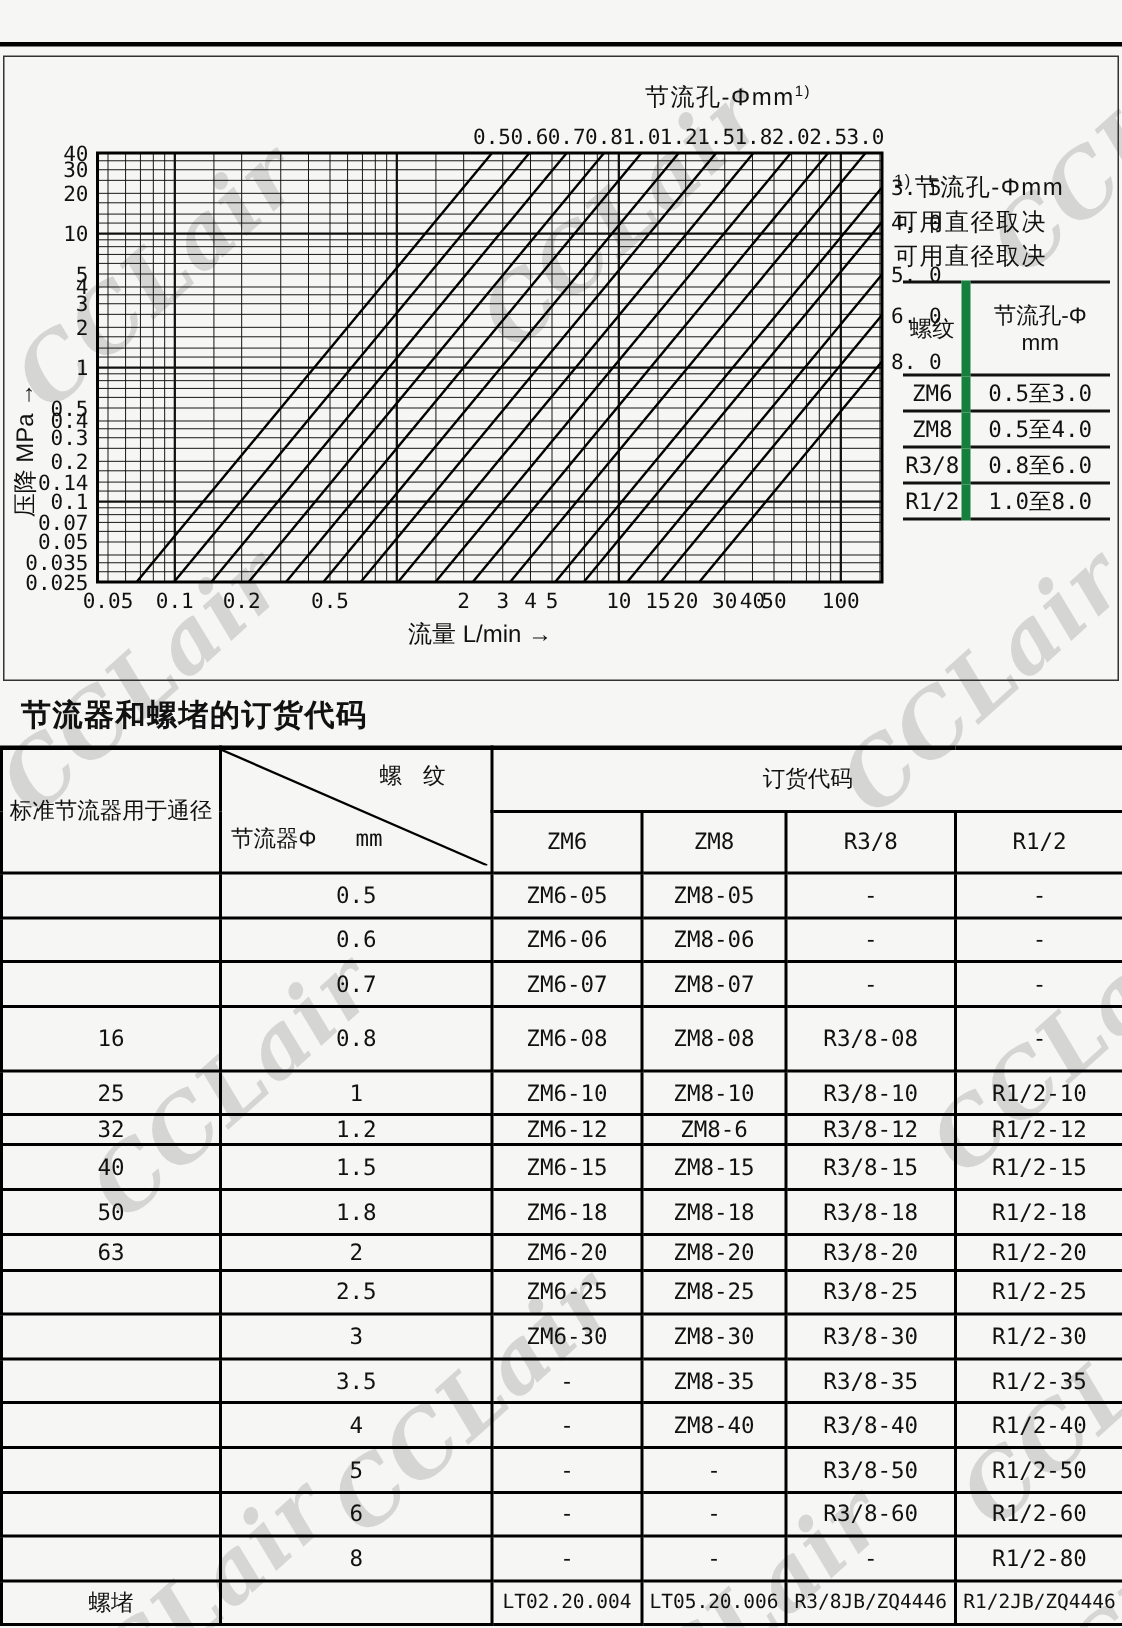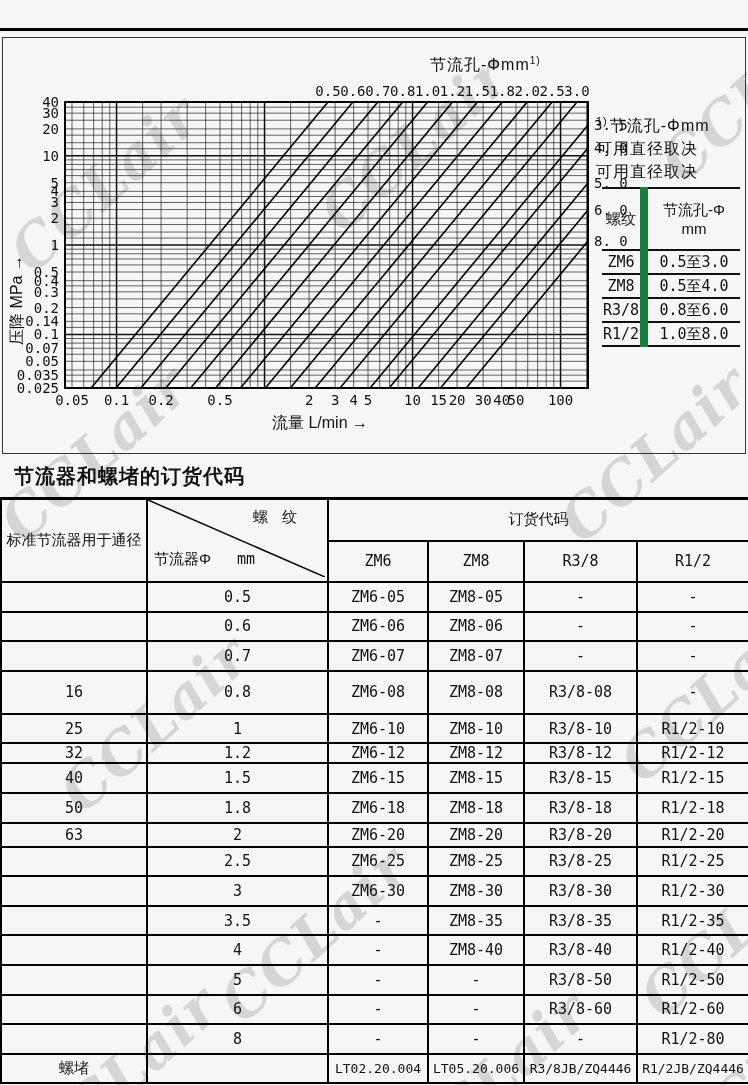--- a/index.html
+++ b/index.html
@@ -52,7 +52,7 @@
     border-top:2px solid #111;border-bottom:2px solid #111;
     text-align:center;vertical-align:middle;padding:1px 0;
   }
-  table.mini td.c2{border-left:8px solid #15803d;
+  table.mini td.c2{border-left:6px solid #15803d;
     font-family:"DejaVu Sans Mono","Liberation Mono",monospace;}
   table.mini tr.hd td{height:58px;font-family:"Liberation Sans",sans-serif;}
   table.mini tr.bd td{height:20px;}

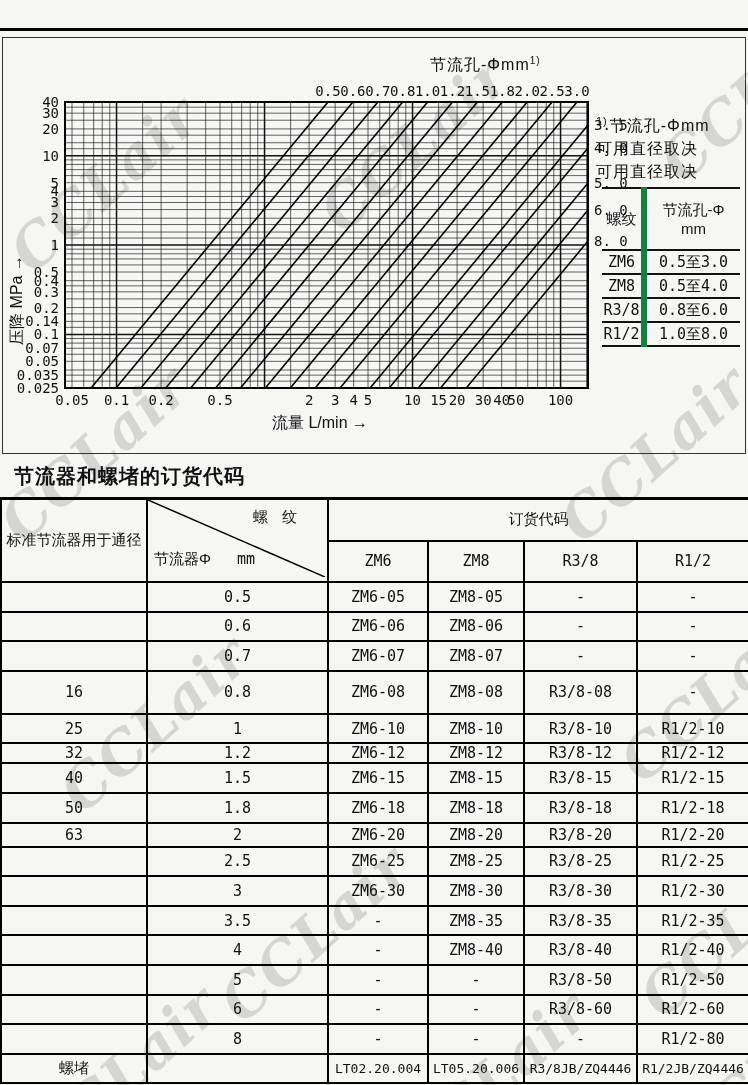--- a/index.html
+++ b/index.html
@@ -382,7 +382,7 @@
             <td class="mono">32</td>
             <td class="mono">1.2</td>
             <td class="mono">ZM6-12</td>
-            <td class="mono">ZM8-12</td>
+            <td class="mono">ZM8-6</td>
             <td class="mono">R3/8-12</td>
             <td class="mono">R1/2-12</td>
           </tr>

